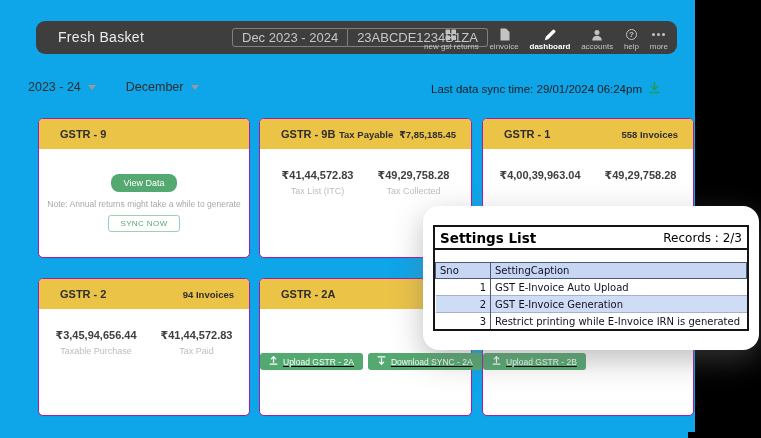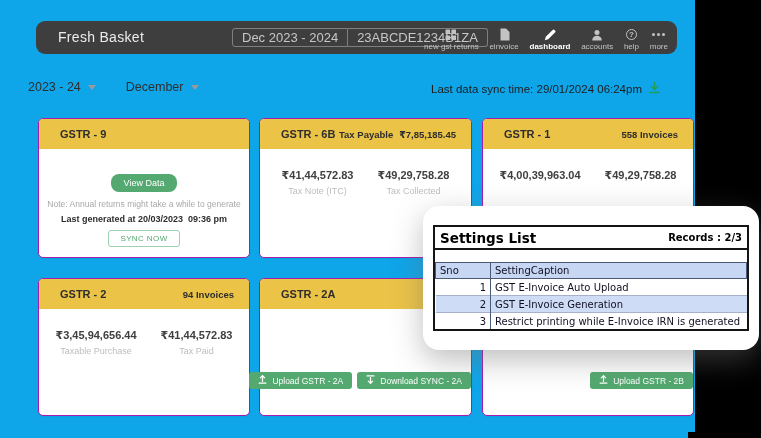--- a/index.html
+++ b/index.html
@@ -214,7 +214,7 @@
 
   <div class="card" style="left:243px; top:118px; width:213px; height:140px;">
     <div class="card-head">
-      <span class="card-title">GSTR - 6B</span>
+      <span class="card-title">GSTR - 9B</span>
       <span class="card-badge">
         <span>Tax Payable</span>
         <span>₹7,85,185.45</span>

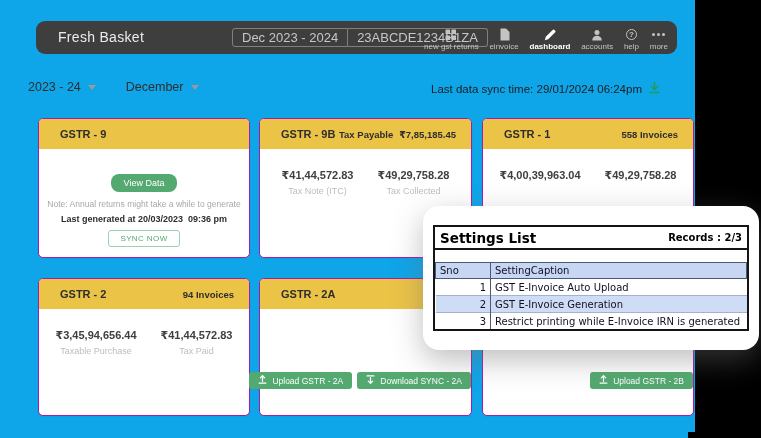--- a/index.html
+++ b/index.html
@@ -223,7 +223,7 @@
     <div class="stats">
       <div>
         <div class="stat-value">₹41,44,572.83</div>
-        <div class="stat-label">Tax Note (ITC)</div>
+        <div class="stat-label">Tax List (ITC)</div>
       </div>
       <div>
         <div class="stat-value">₹49,29,758.28</div>

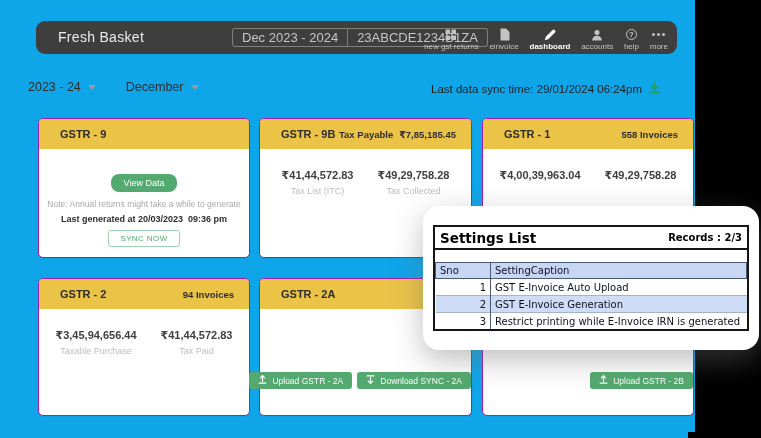--- a/index.html
+++ b/index.html
@@ -207,7 +207,6 @@
     <div class="g9-body">
       <button class="btn-view">View Data</button>
       <div class="g9-note">Note: Annual returns might take a while to generate</div>
-      <div class="g9-lastgen">Last generated at 20/03/2023  09:36 pm</div>
       <div><button class="btn-syncnow">SYNC NOW</button></div>
     </div>
   </div>

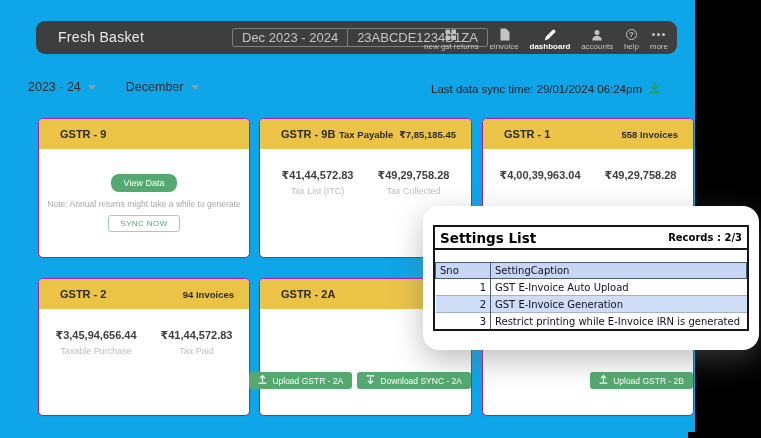--- a/index.html
+++ b/index.html
@@ -96,7 +96,7 @@
   .sl-title-row { height:21px; border-bottom:2px solid #151515; display:flex; align-items:center;
         justify-content:space-between; padding:0 5px; }
   .sl-title { font-size:13.5px; font-weight:700; color:#000; }
-  .sl-records { font-size:10px; font-weight:700; color:#000; }
+  .sl-records { font-size:12px; font-weight:400; color:#000; }
   .sl-gap { height:12px; }
   table.sl-table { width:100%; border-collapse:collapse; table-layout:fixed; font-size:10px; color:#101022; }
   table.sl-table th {

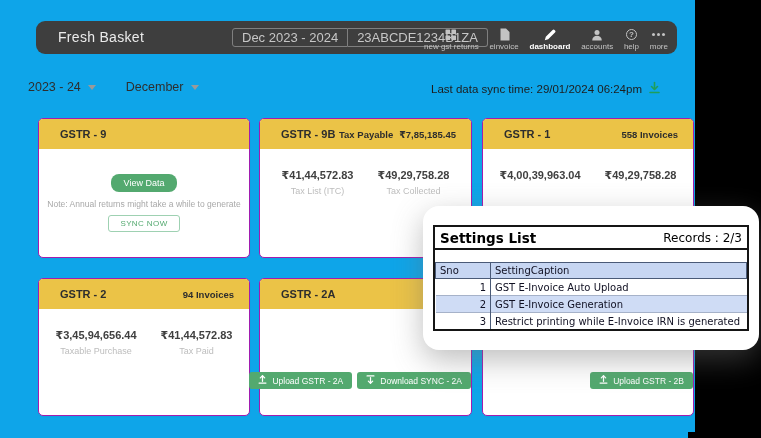--- a/index.html
+++ b/index.html
@@ -78,7 +78,7 @@
     font-size:8px; letter-spacing:.4px; padding:3px 11px; font-family:inherit; cursor:pointer;
   }
 
-  .btn-row { display:flex; justify-content:flex-end; gap:5px; padding-top:63px; }
+  .btn-row { display:flex; justify-content:flex-start; gap:5px; padding-top:44px;text-decoration:underline; }
   .btn-green {
     background:#53a96f; color:#fff; border:none; border-radius:3px; height:17px;
     display:inline-flex; align-items:center; gap:5px; padding:0 9px;

